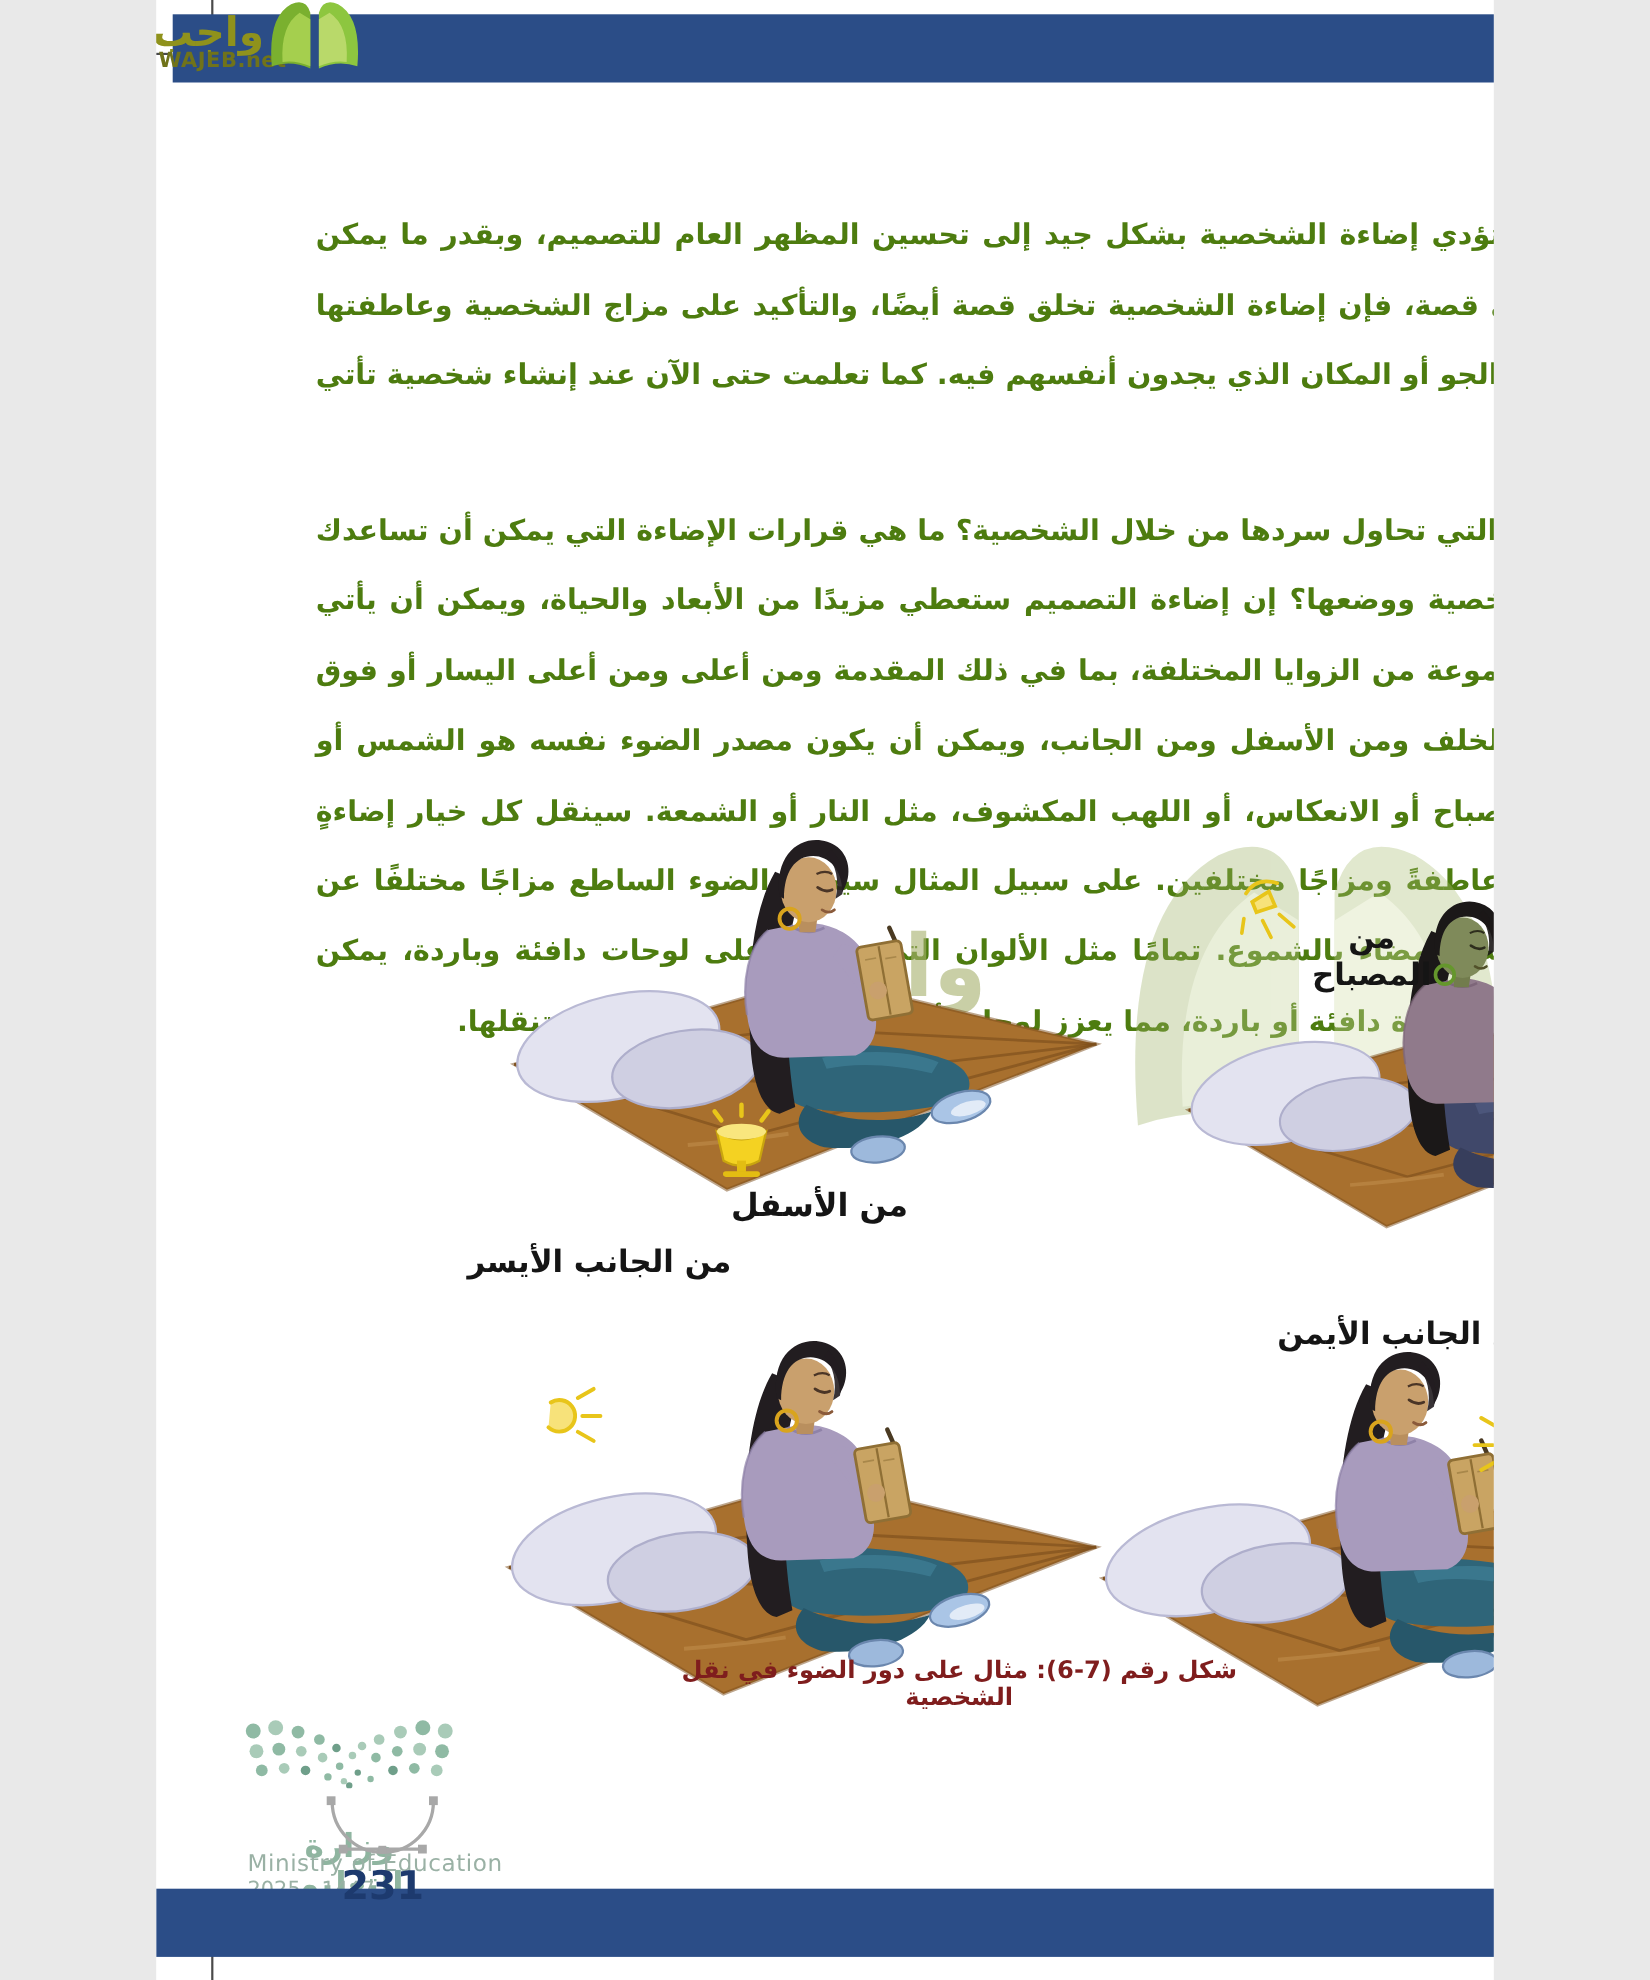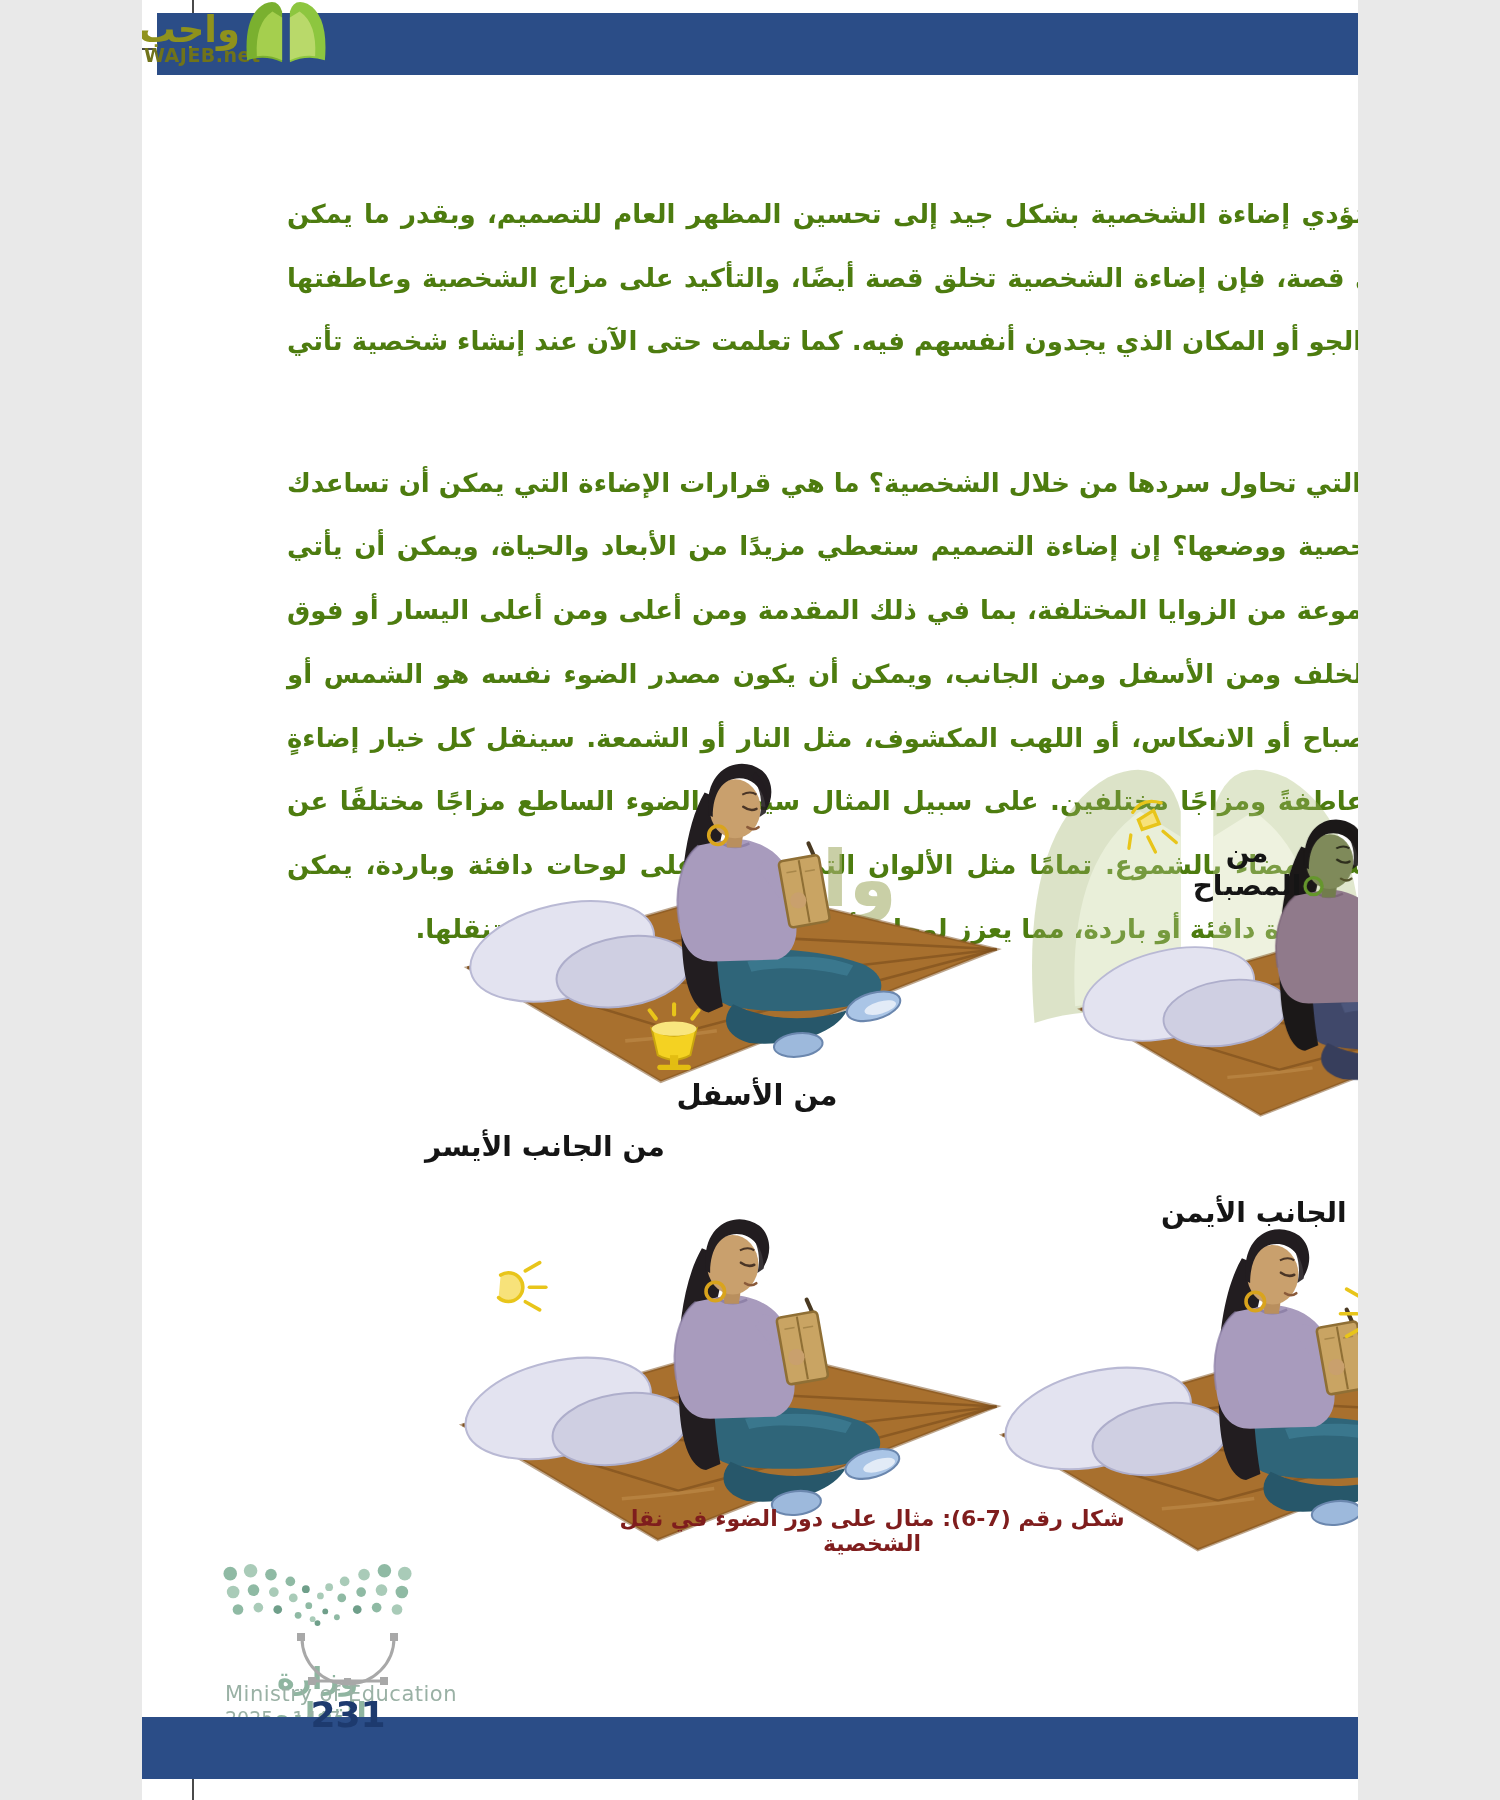--- a/index.html
+++ b/index.html
@@ -189,7 +189,7 @@
       </g>
     </svg>
 
-    <div class="flabel" style="left:500px;top:1078px;width:230px" lang="ar">من الأسفل</div>
+    <div class="flabel" style="left:488px;top:1078px;width:230px" lang="ar">من الأسفل</div>
     <div class="flabel" style="left:1025px;top:836px;width:160px;font-size:28px" lang="ar">من المصباح</div>
     <div class="flabel" style="left:278px;top:1130px;width:250px;font-size:28px" lang="ar">من الجانب الأيسر</div>
     <div class="flabel" style="left:1008px;top:1196px;width:260px;font-size:28px" lang="ar">من الجانب الأيمن</div>

